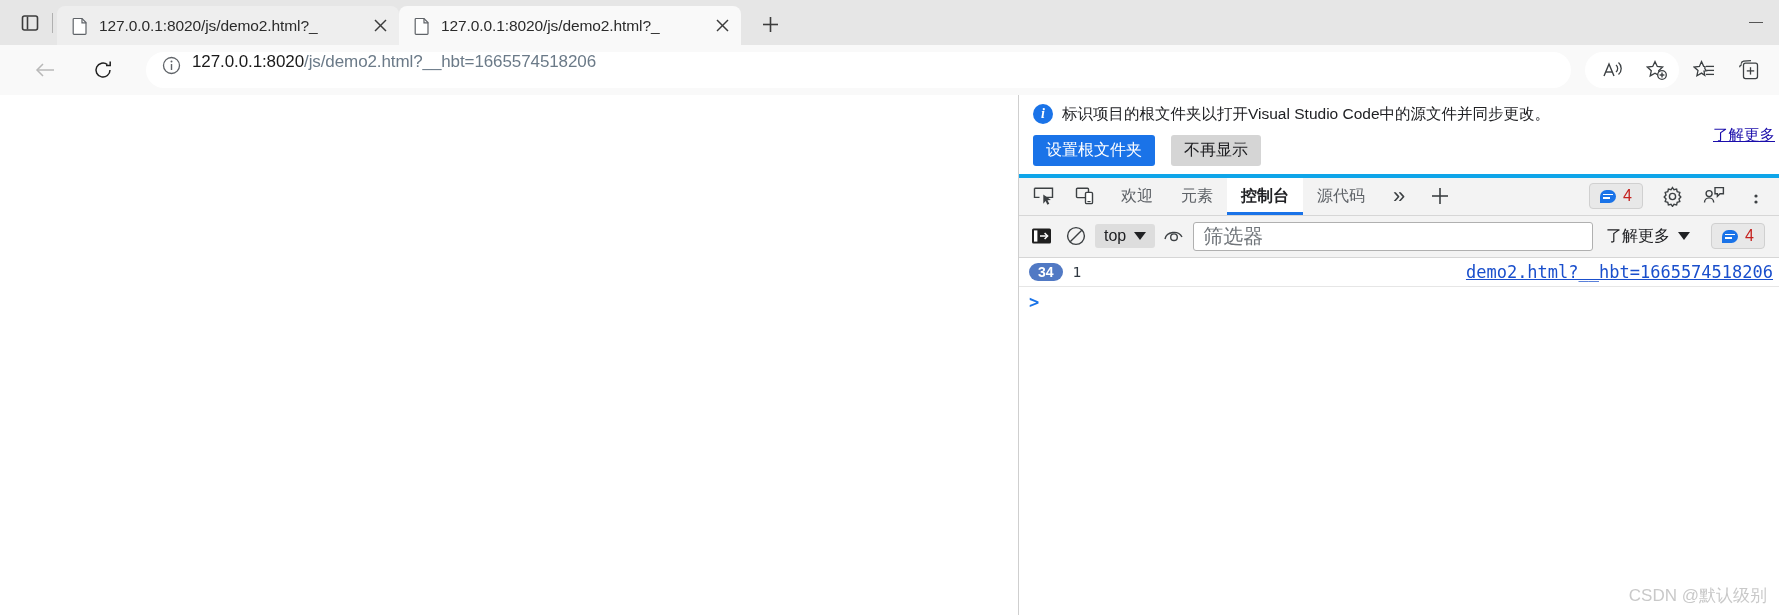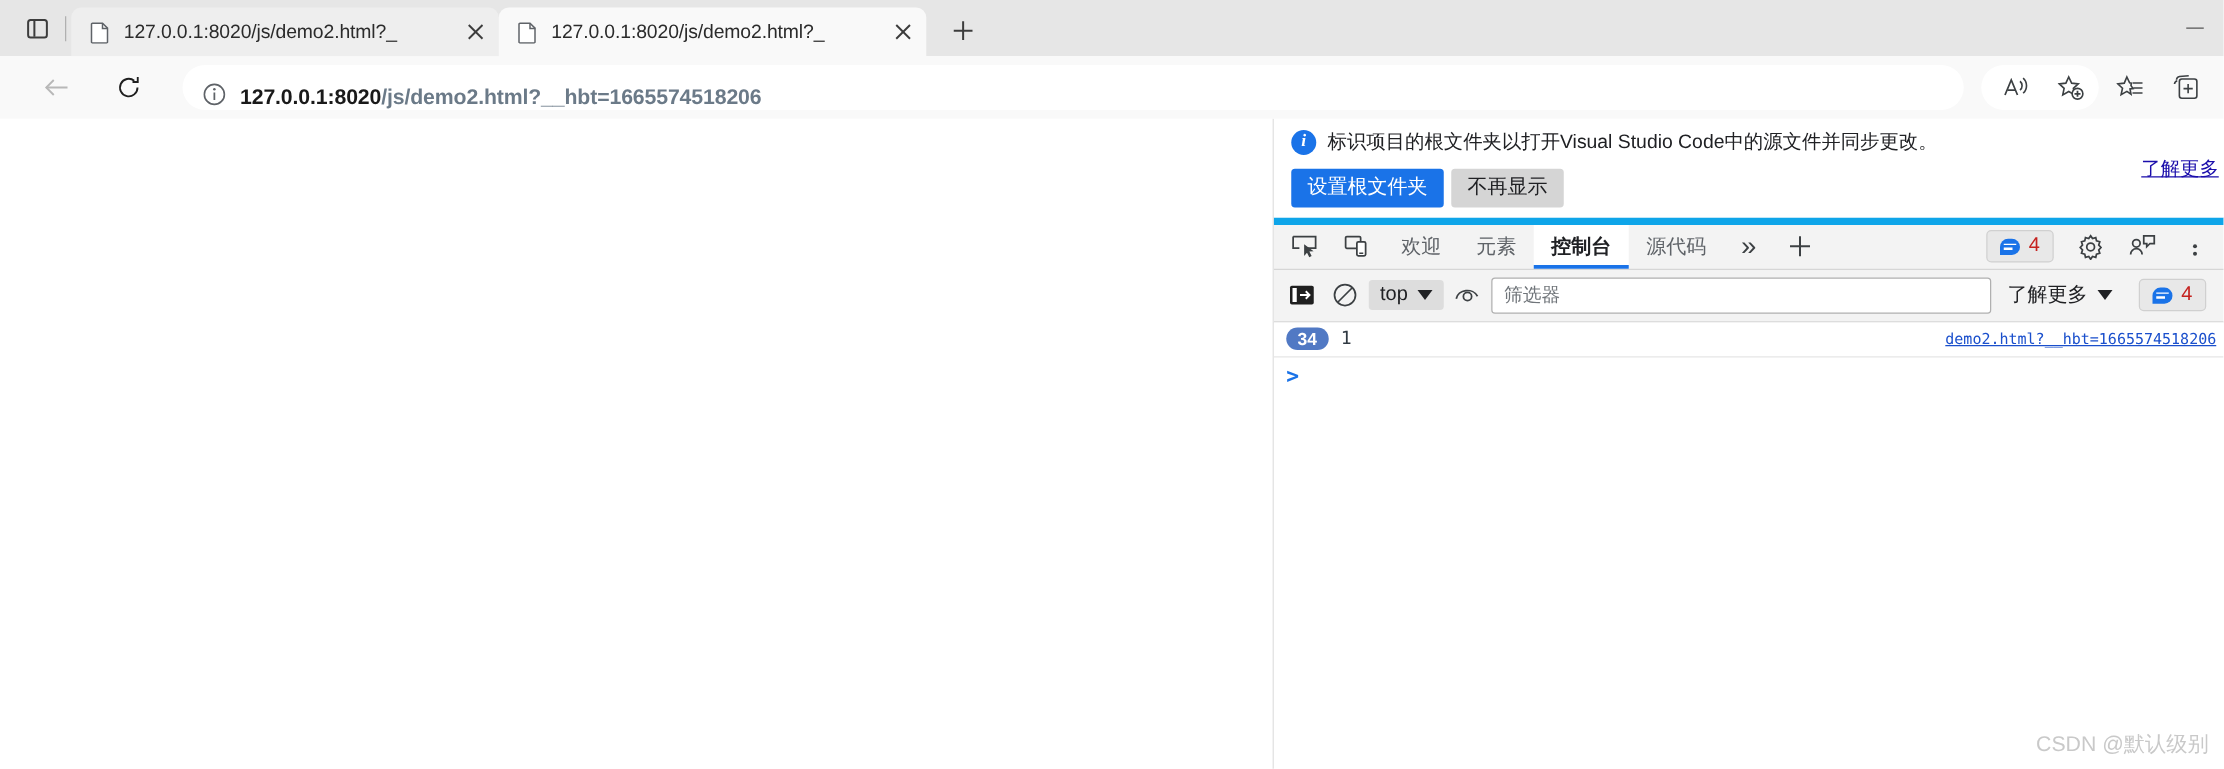--- a/index.html
+++ b/index.html
@@ -121,10 +121,9 @@
     border-radius: 18px;
     margin: 0 14px 0 24px;
     display: flex;
-    align-items: flex-end;
+    align-items: flex-start;
     padding: 0 10px 0 12px;
     min-width: 0;
-    font-weight: bold;
   }
   .omnibox-info {
     width: 26px; height: 26px;

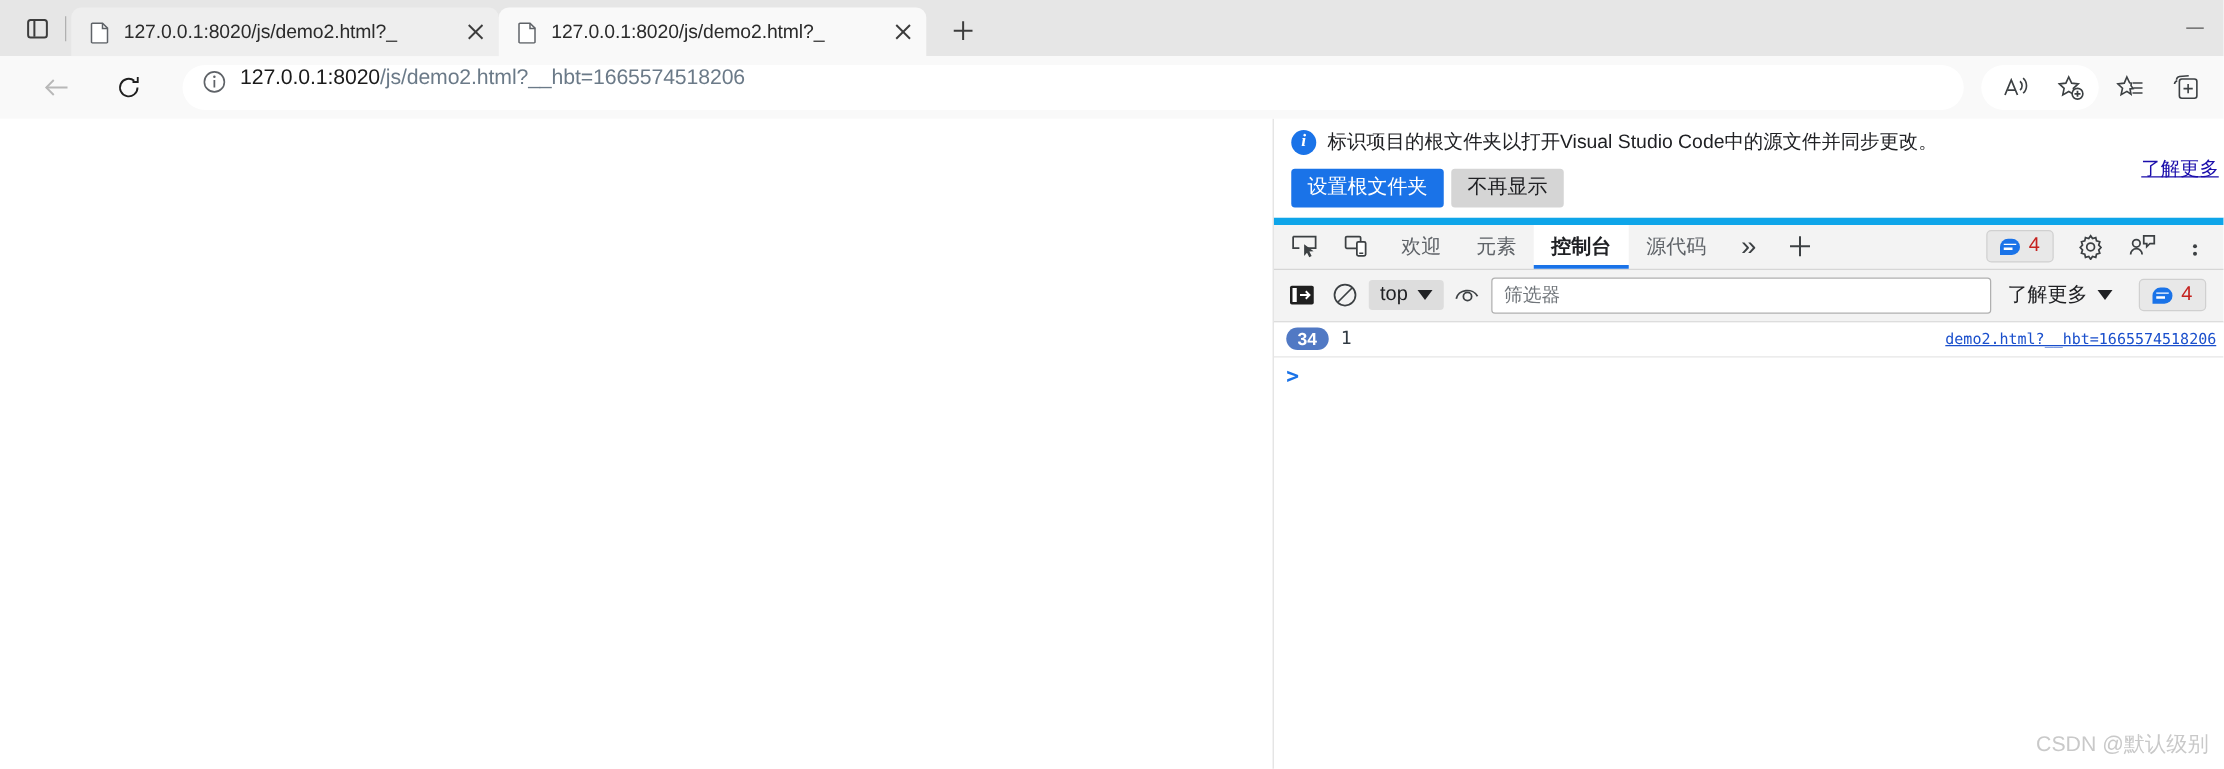--- a/index.html
+++ b/index.html
@@ -225,7 +225,7 @@
   .infobar-actions {
     display: flex;
     padding: 11px 0 0 14px;
-    gap: 6px;
+    gap: 16px;
   }
   .btn-primary {
     background: #1a73e8;

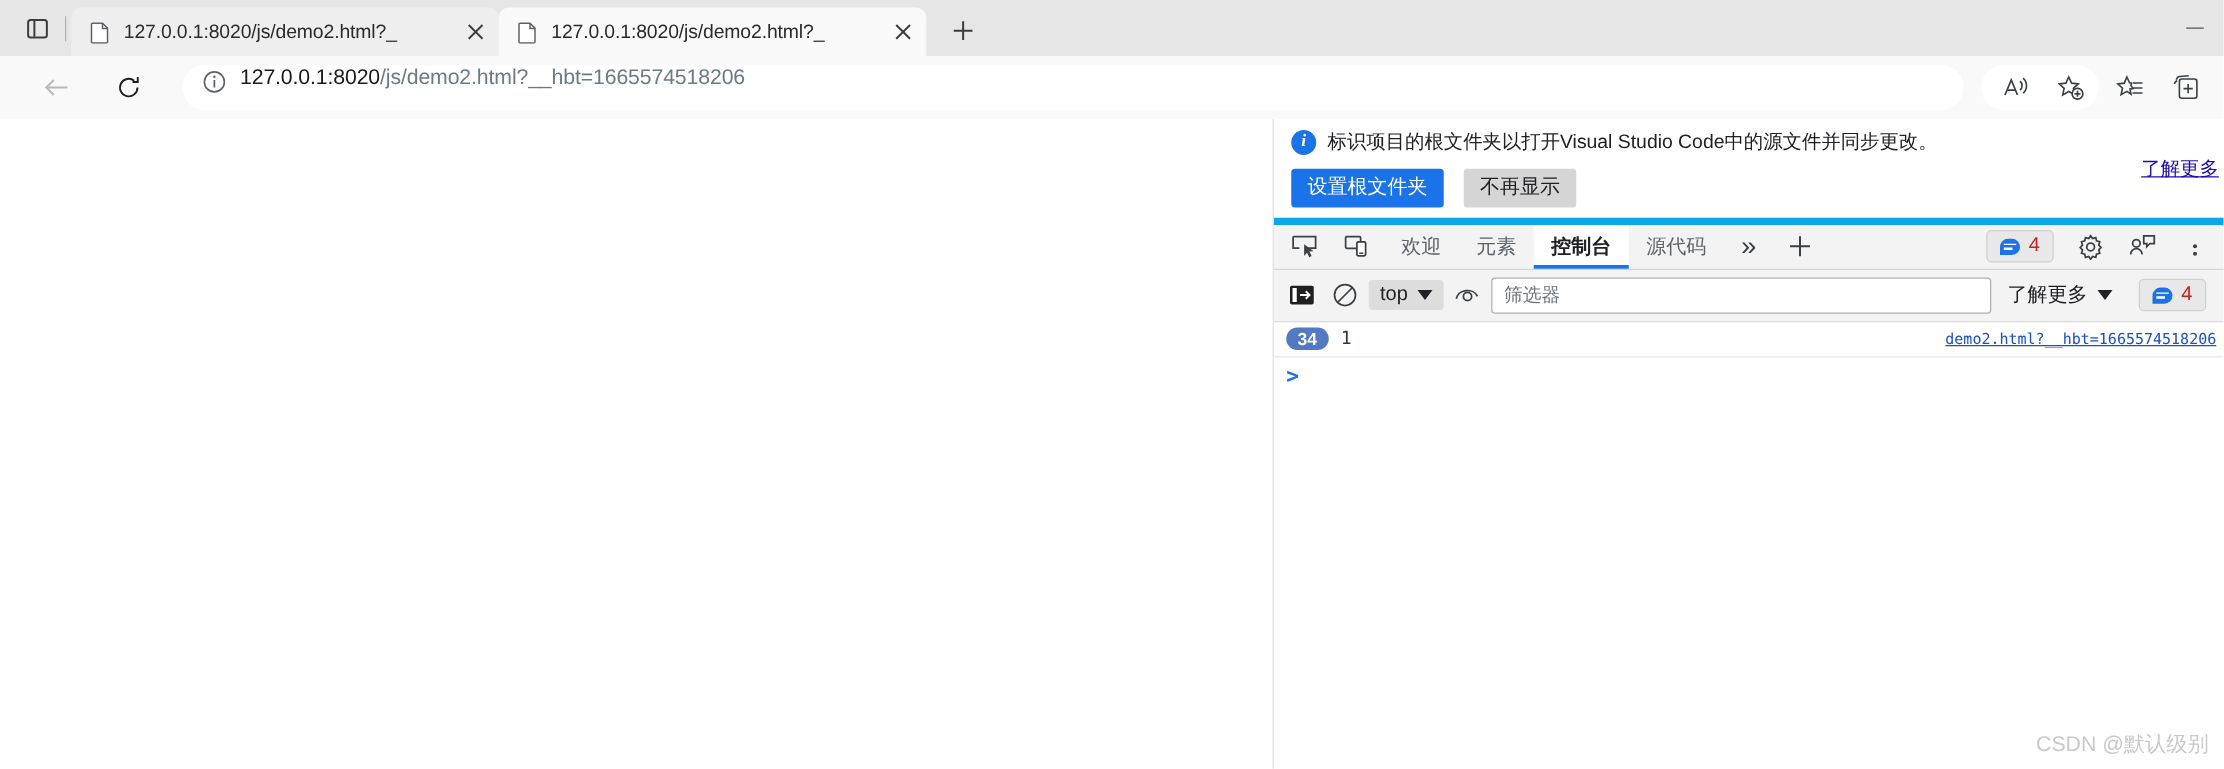--- a/index.html
+++ b/index.html
@@ -254,7 +254,7 @@
   .dt-tabbar {
     height: 42px;
     background: #f3f3f3;
-    border-top: 6px solid #0ea5e9;
+    border-top: 4px solid #0ea5e9;
     border-bottom: 1px solid #d6d6d6;
     display: flex;
     align-items: stretch;

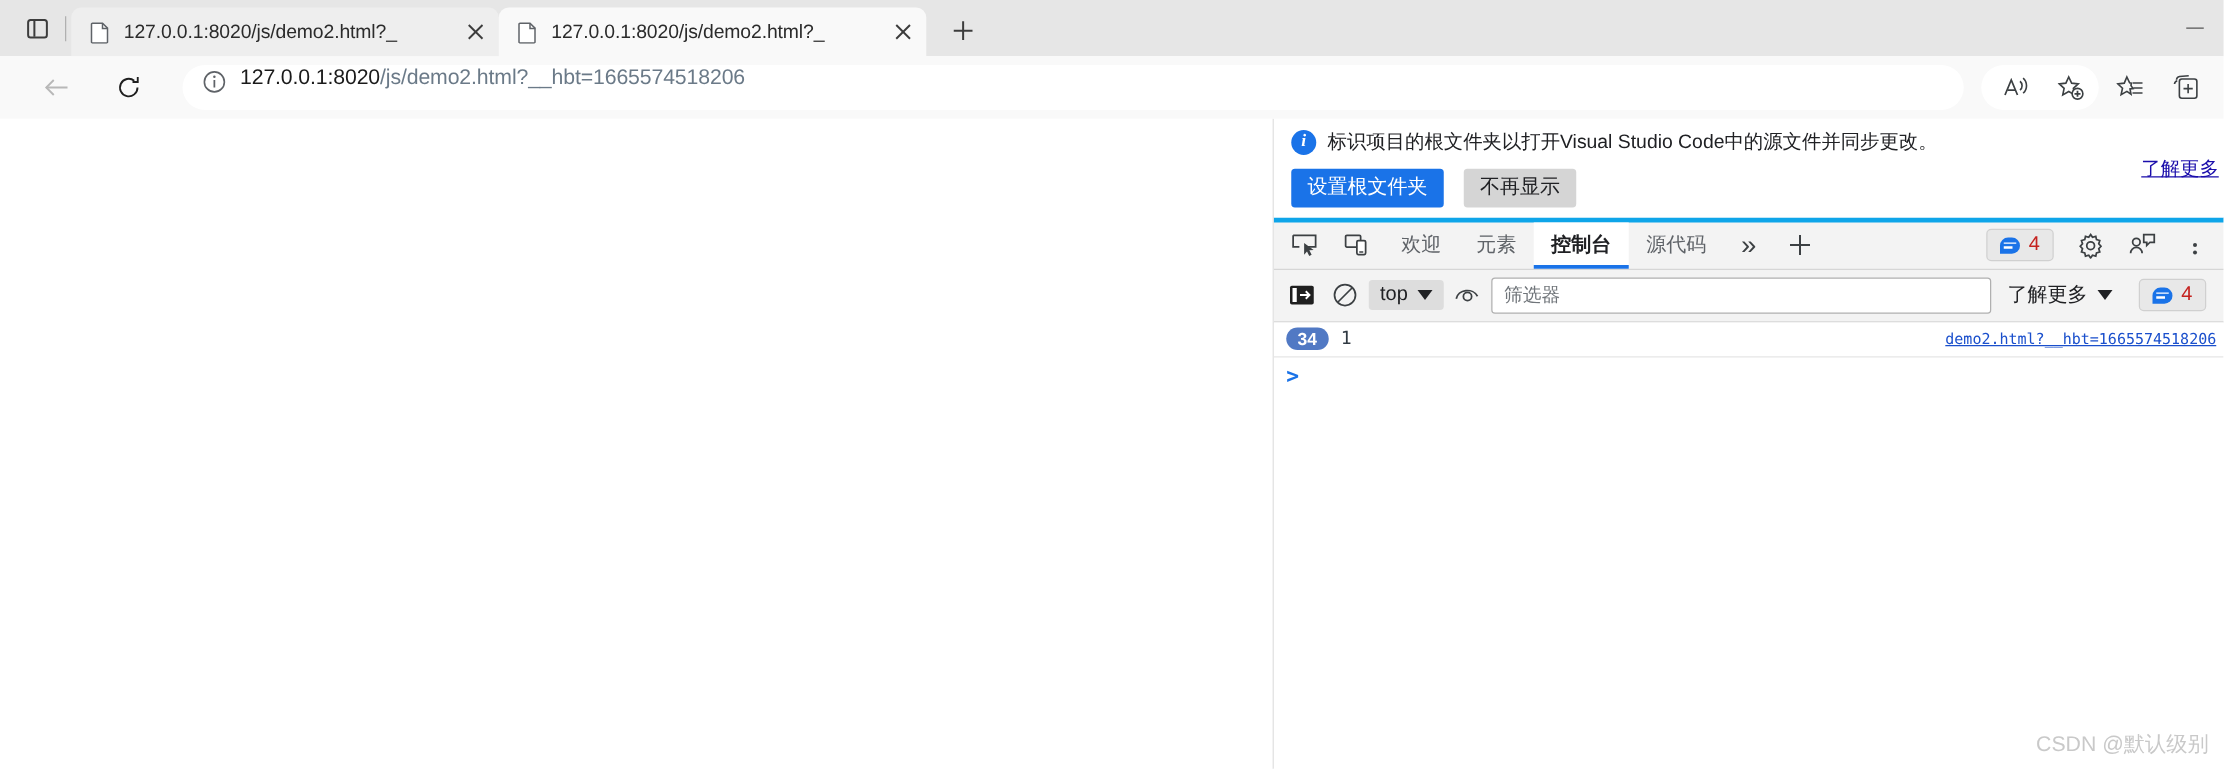--- a/index.html
+++ b/index.html
@@ -378,7 +378,7 @@
     border: 1px solid #b0b0b0;
     border-radius: 3px;
     background: #ffffff;
-    font-size: 15px;
+    font-size: 20px;
     color: #202124;
     padding: 0 9px;
     font-family: inherit;

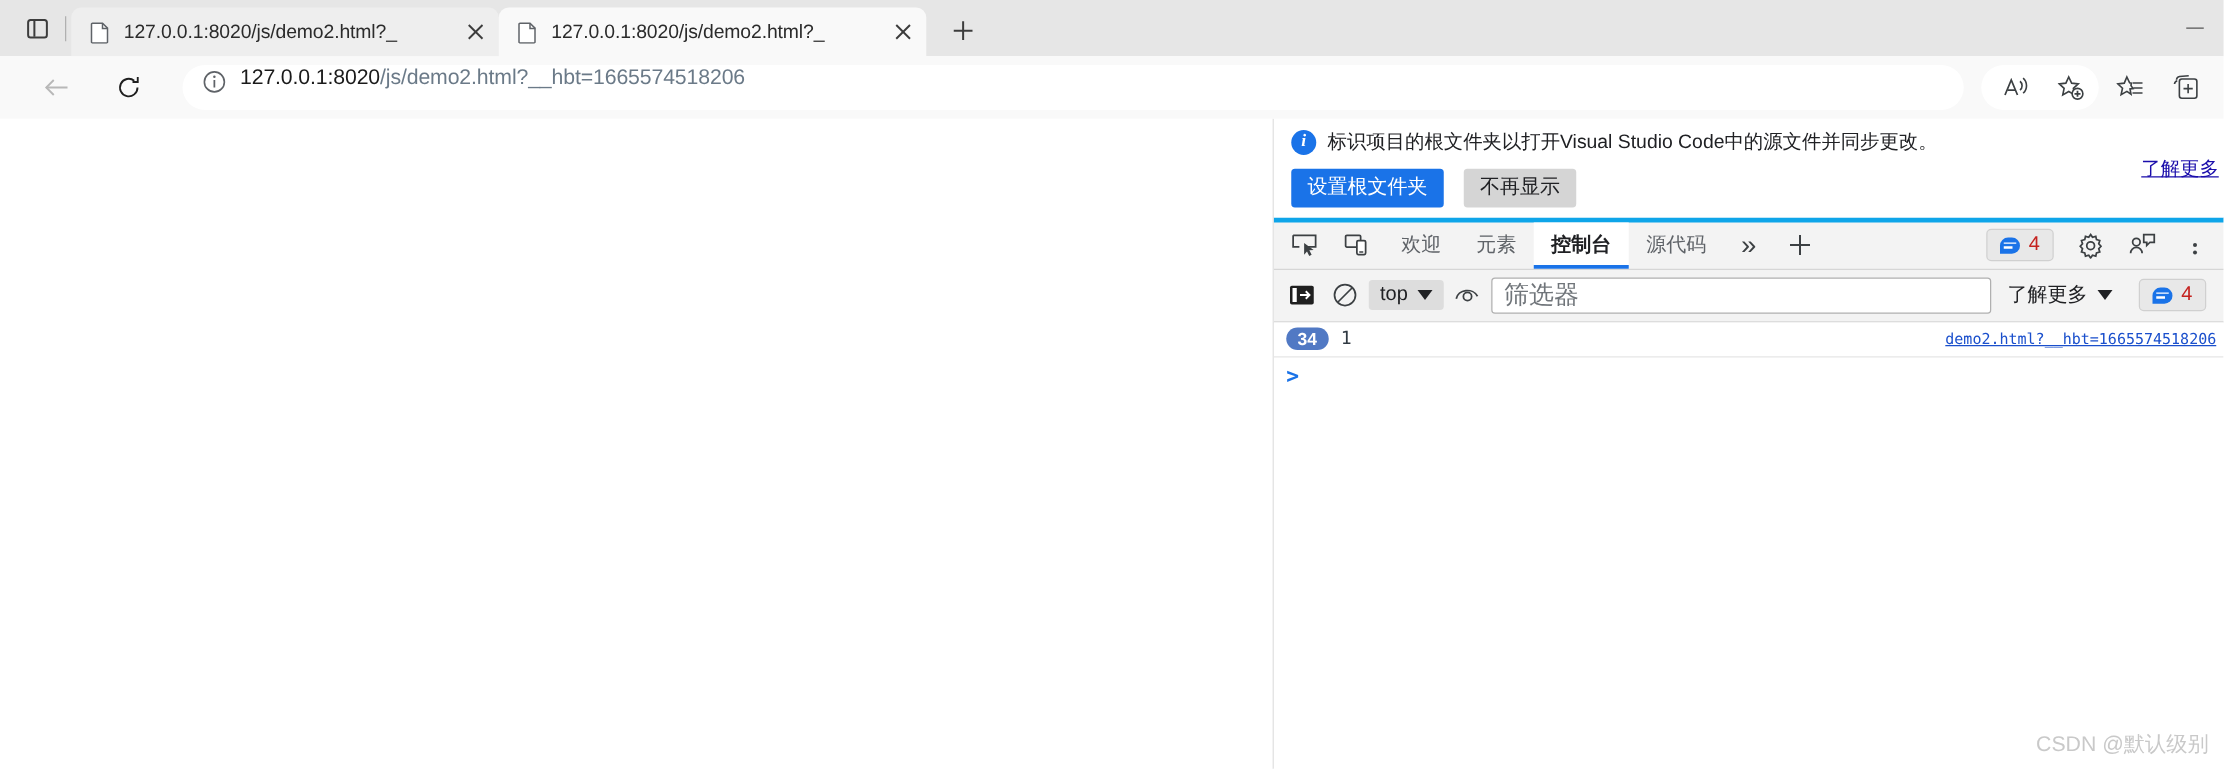--- a/index.html
+++ b/index.html
@@ -419,7 +419,7 @@
   .console-source {
     margin-left: auto;
     font-family: "DejaVu Sans Mono", "Liberation Mono", monospace;
-    font-size: 12px;
+    font-size: 17px;
     color: #1a4fcc;
     text-decoration: underline;
     cursor: pointer;

